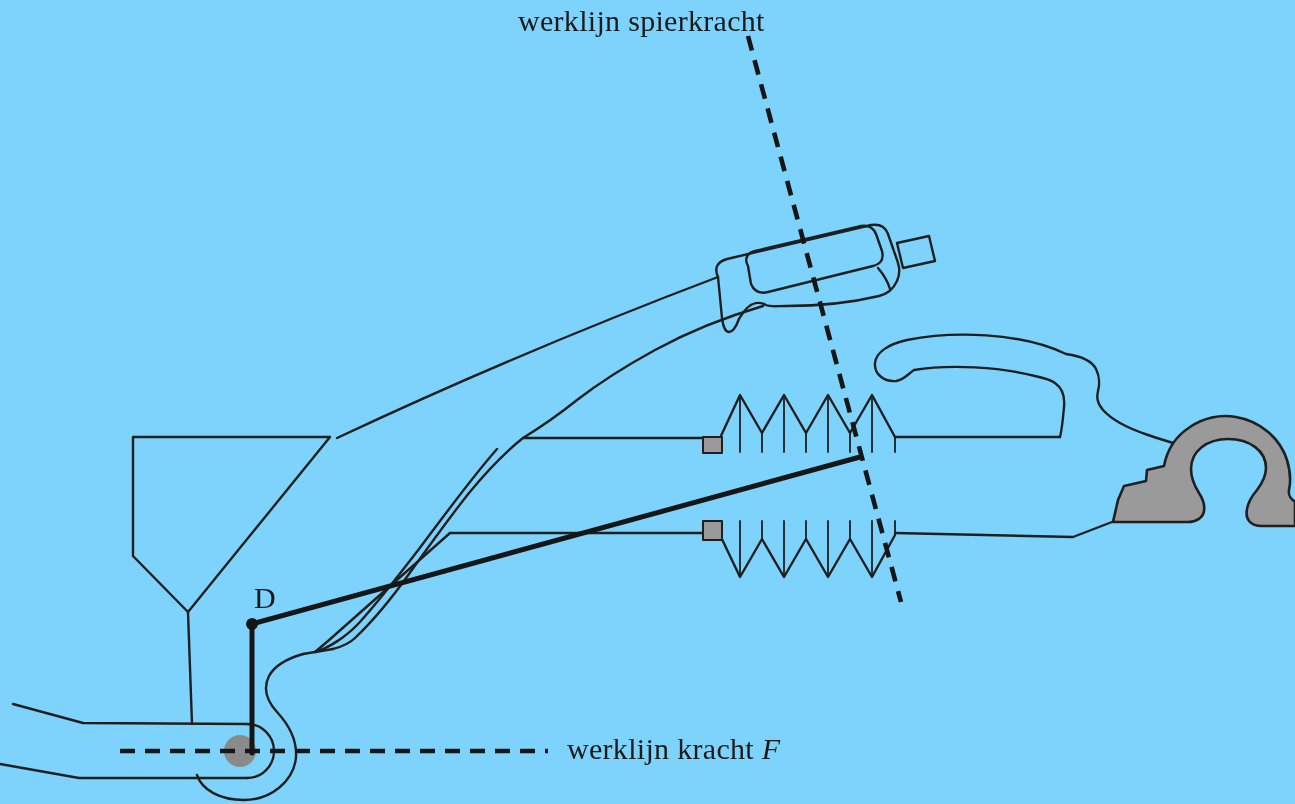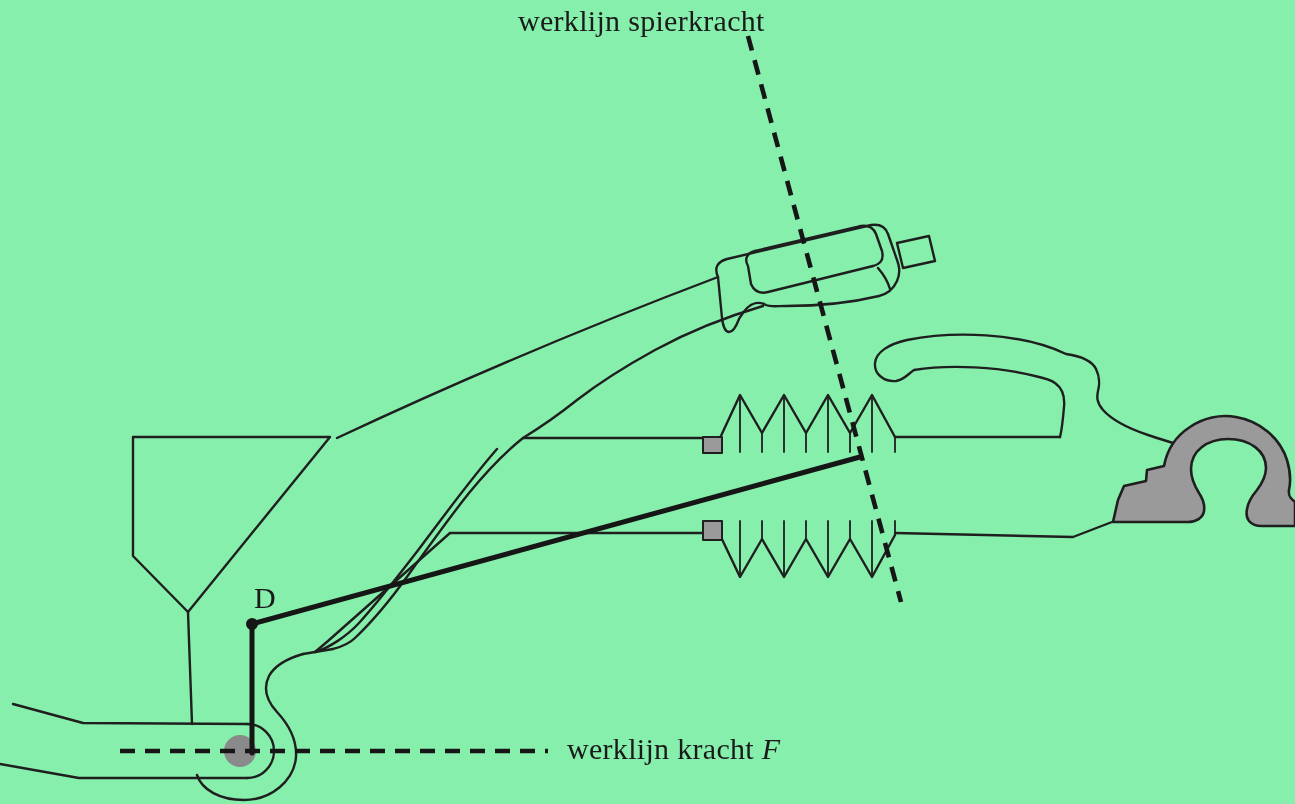--- a/index.html
+++ b/index.html
@@ -6,7 +6,7 @@
   .stage{
     position:relative;
     width:1295px;height:804px;
-    background:#86efac;
+    background:#7dd3fc;
     overflow:hidden;
     font-family:"Liberation Serif","DejaVu Serif",serif;
   }

